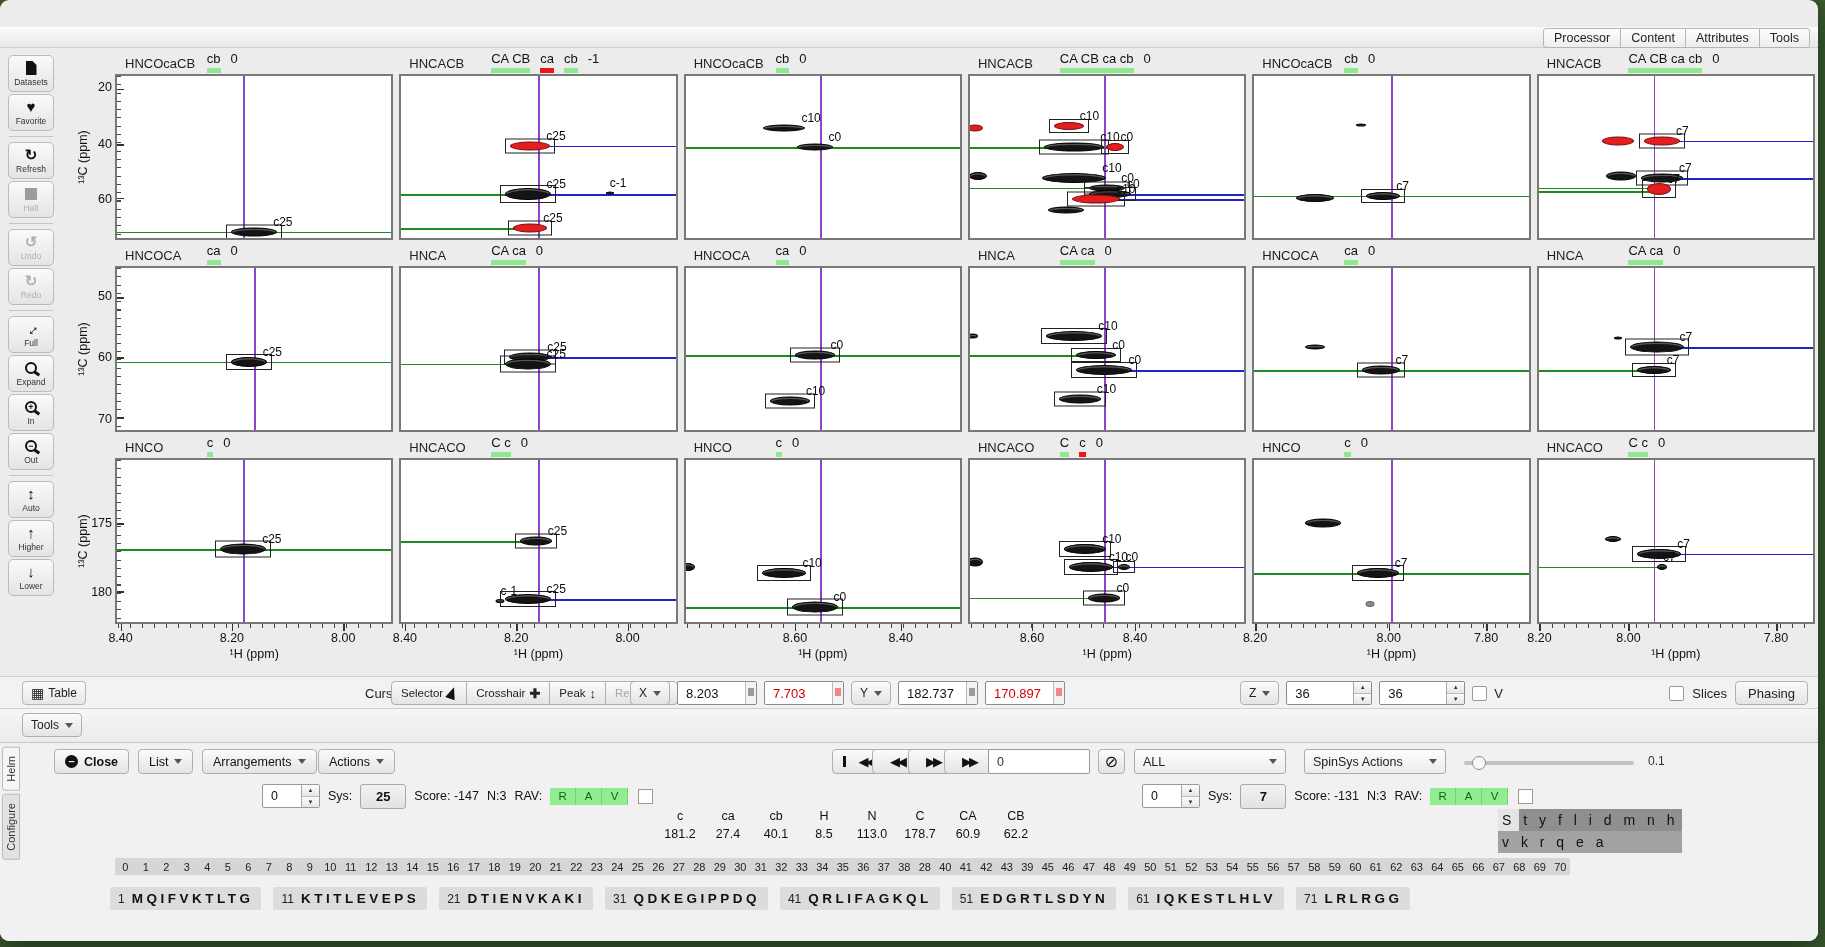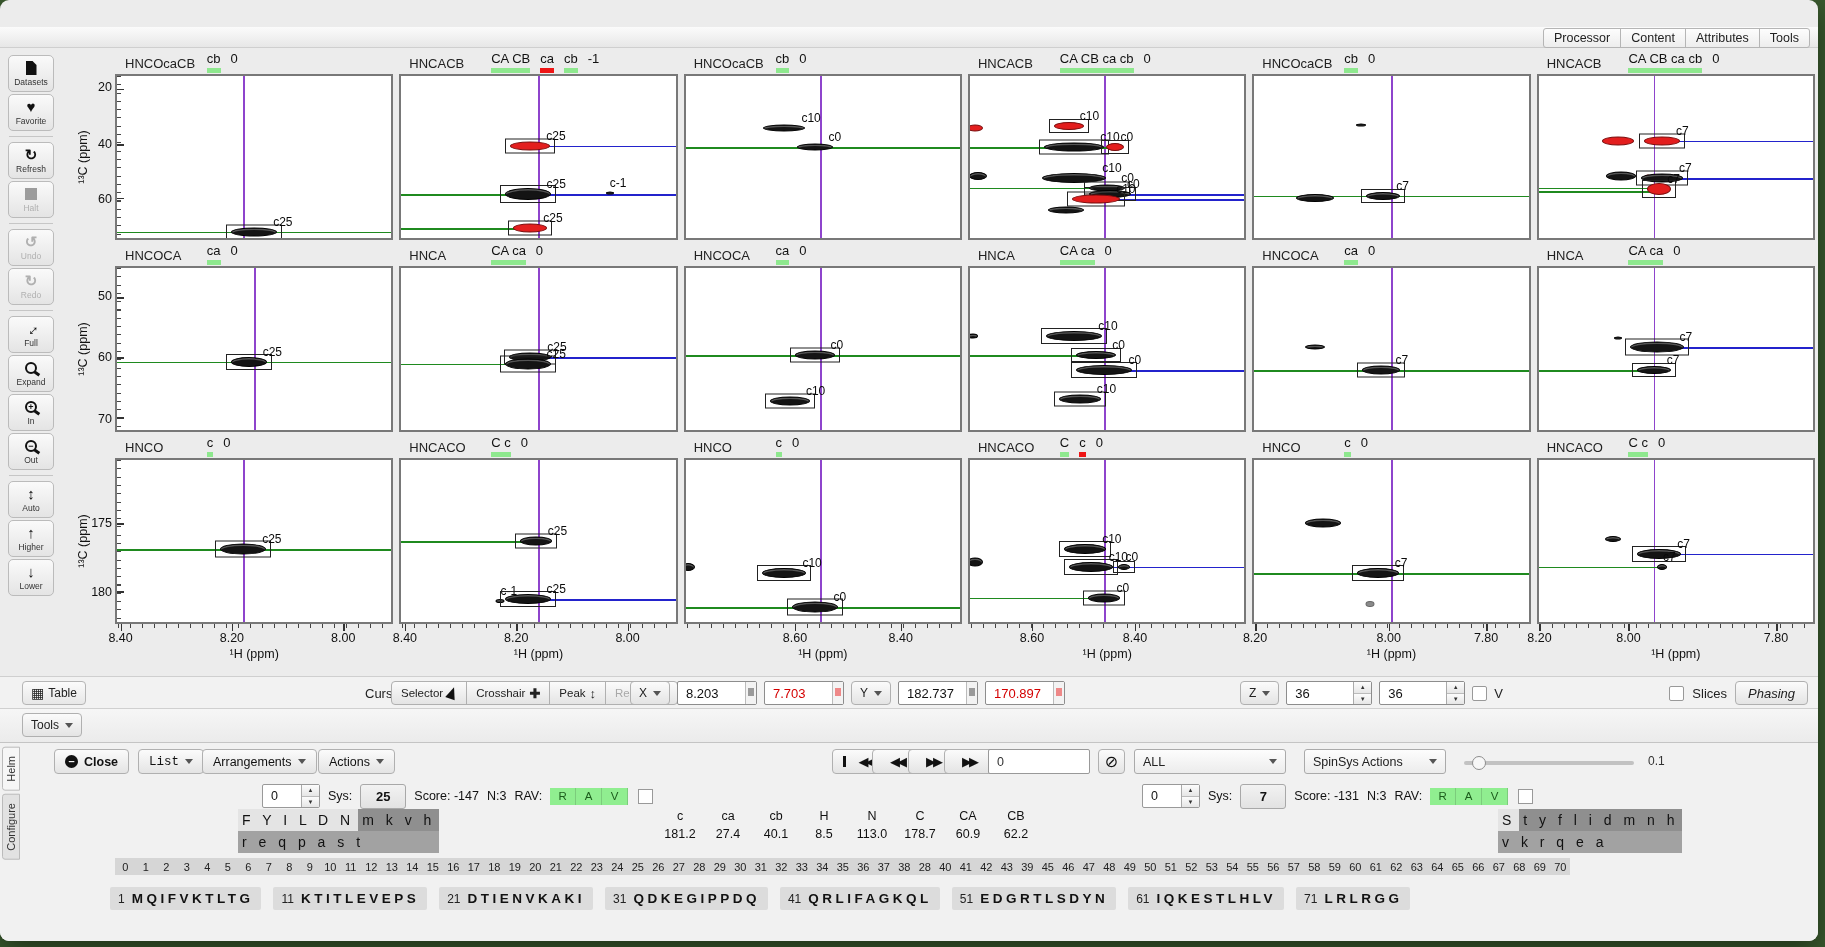--- a/index.html
+++ b/index.html
@@ -91,7 +91,7 @@
   .spinbtns div:first-child { border-bottom:1px solid #bbb; }
   .chk { width:15px; height:15px; background:#fff; border:1px solid #999; border-radius:2px; }
   .right-cluster { position:absolute; right:10px; top:4px; display:flex; align-items:center; gap:8px; }
-  .phasing { height:24px; background:linear-gradient(#fbfbfb,#e4e4e4); border:1px solid #b0b0b0; border-radius:4px; padding:0 12px; font-size:13px; color:#222; display:flex; align-items:center;font-style:italic; }
+  .phasing { height:24px; background:linear-gradient(#fbfbfb,#e4e4e4); border:1px solid #b0b0b0; border-radius:4px; padding:0 12px; font-size:13px; color:#222; display:flex; align-items:center; }
 
   
   .toolsrow { position:absolute; left:0; top:708px; right:0; height:34px; background:linear-gradient(#f6f6f6,#ebebeb); border-top:1px solid #d0d0d0; }

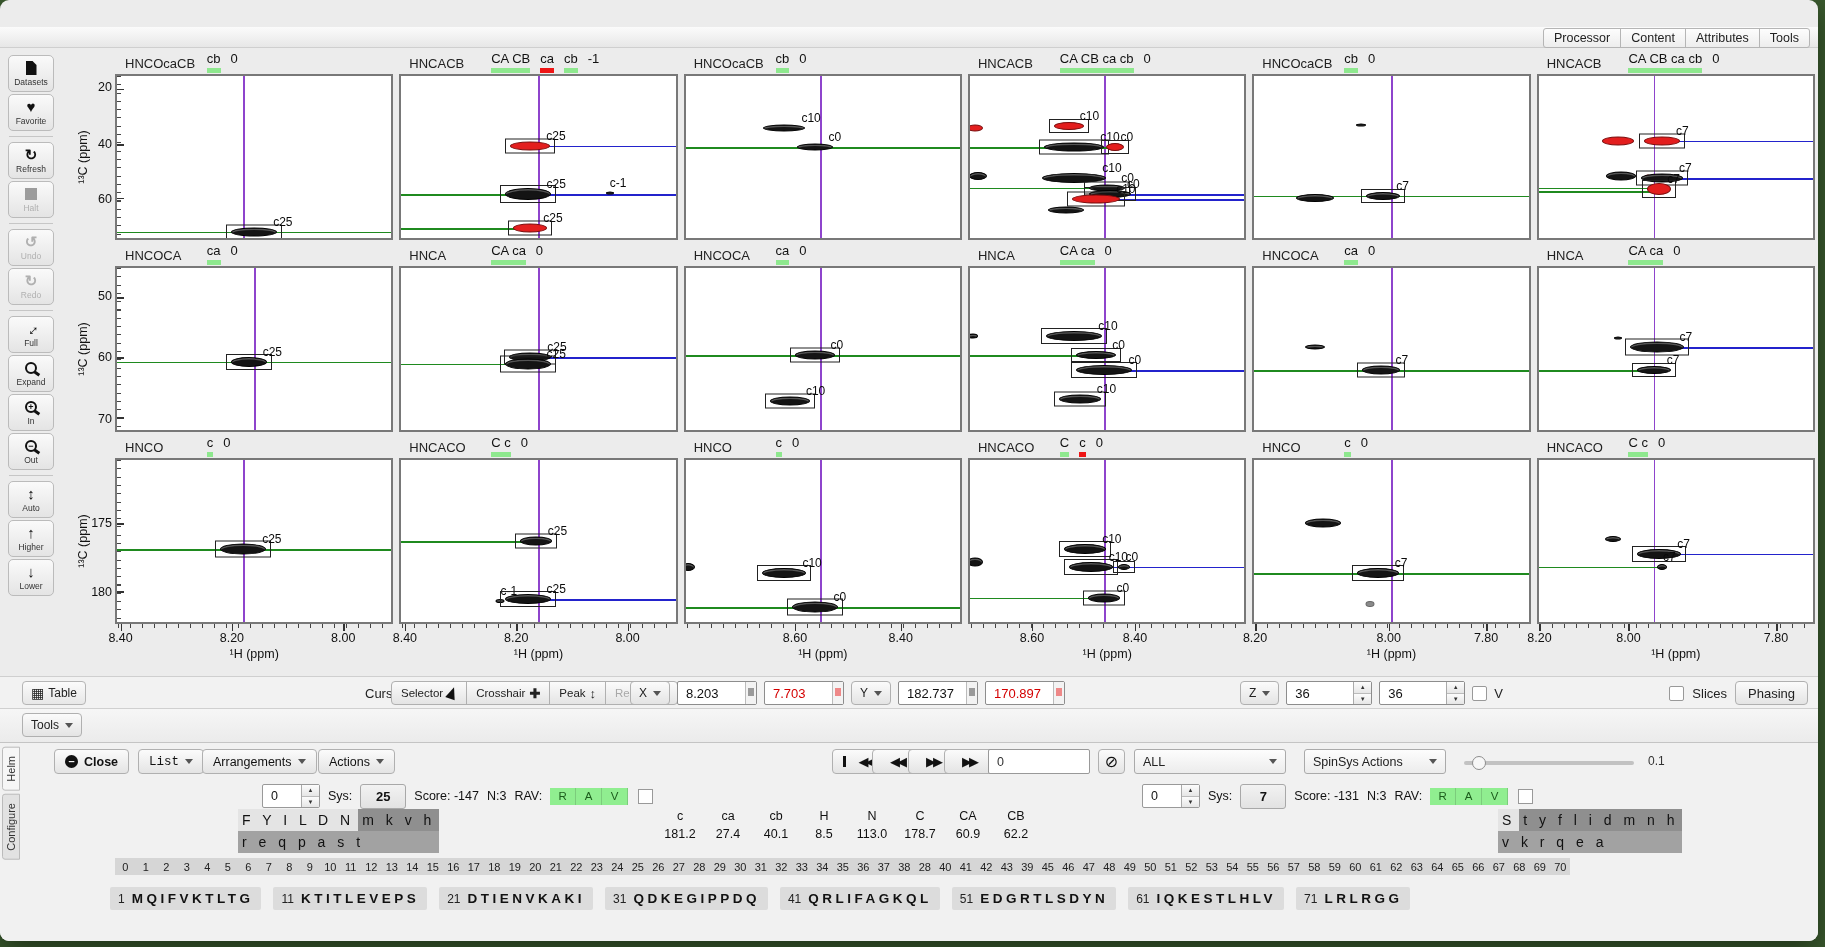--- a/index.html
+++ b/index.html
@@ -816,7 +816,7 @@
         <span class="closeicon">–</span>
         <span style="font-weight:bold;">Close</span>
       </div>
-      <div class="pbtn" style="left:112px;font-family:Liberation Mono, monospace;">
+      <div class="pbtn" style="left:112px;">
         <span>List</span>
           <span class="caret"></span>
       </div>

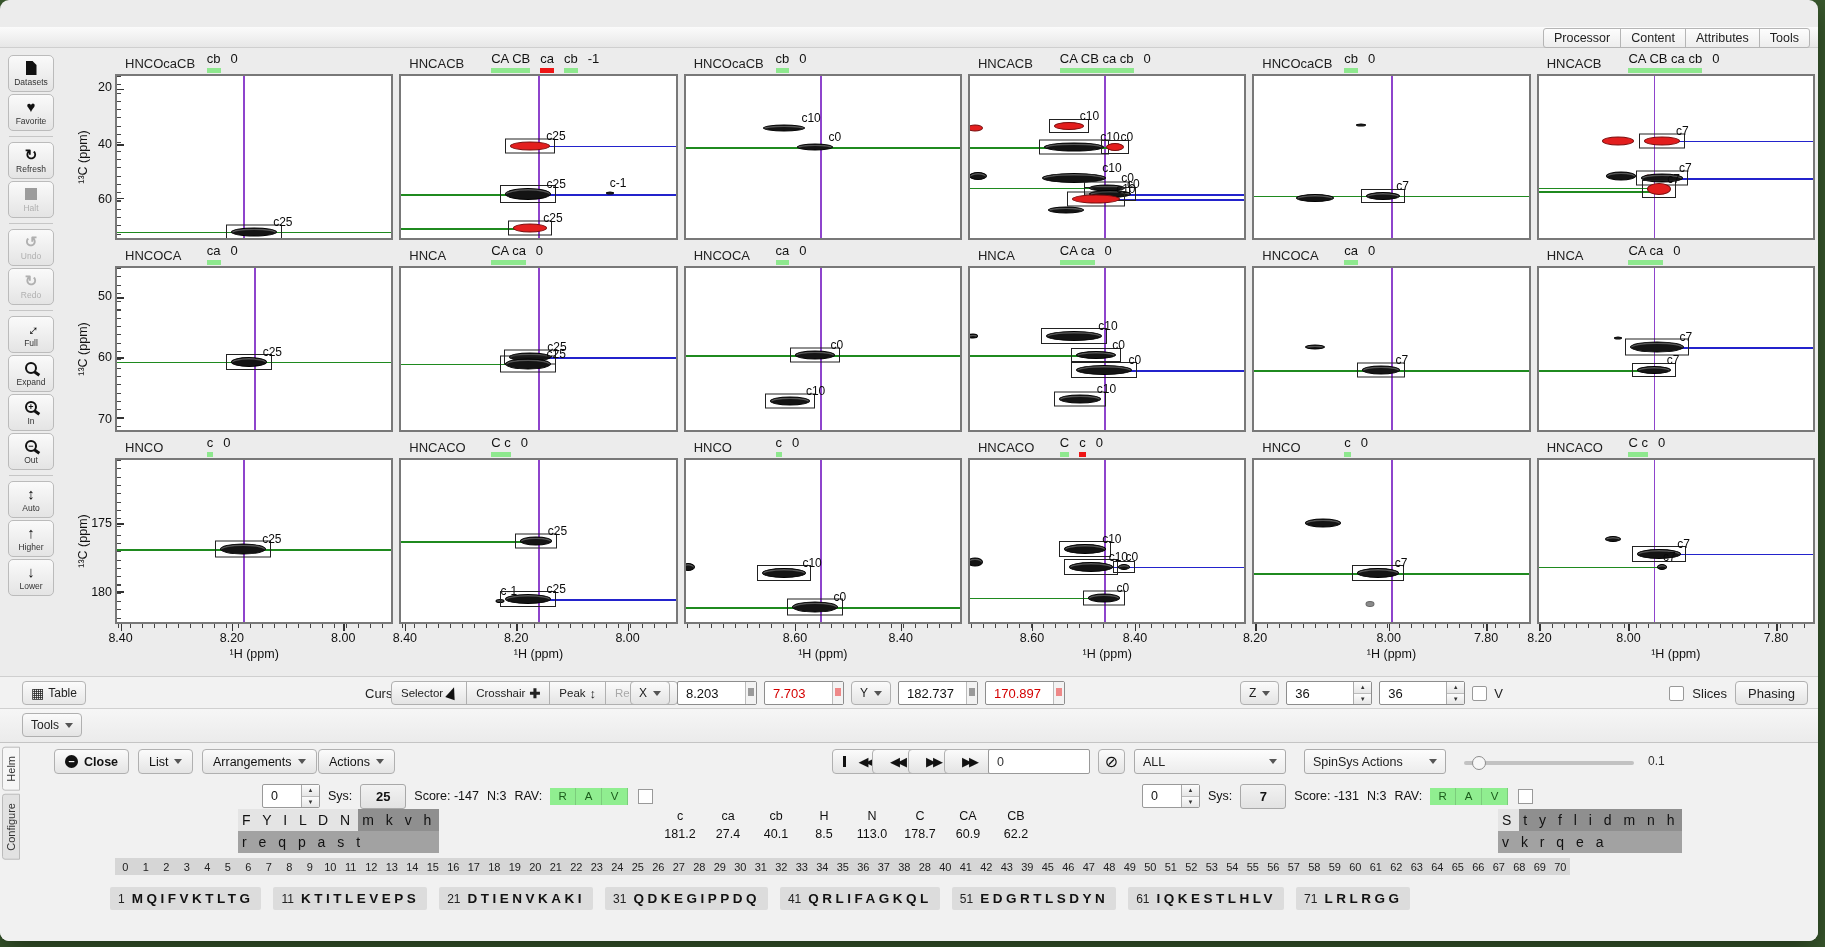--- a/index.html
+++ b/index.html
@@ -904,13 +904,6 @@
         <div class="ravchk"></div>
       </div>
 
-    <div id="frag0" class="frag" style="left:238px; top:66px;">
-        <div class="fragrow1">
-          <div class="fseg light">F Y I L D N</div>
-          <div class="fseg dark">m k v h</div>
-        </div>
-        <div class="fragrow2">r e q p a s t</div>
-      </div>
     <div id="frag1" class="frag" style="left:1498px; top:66px;">
         <div class="fragrow1">
           <div class="fseg light">S</div>

